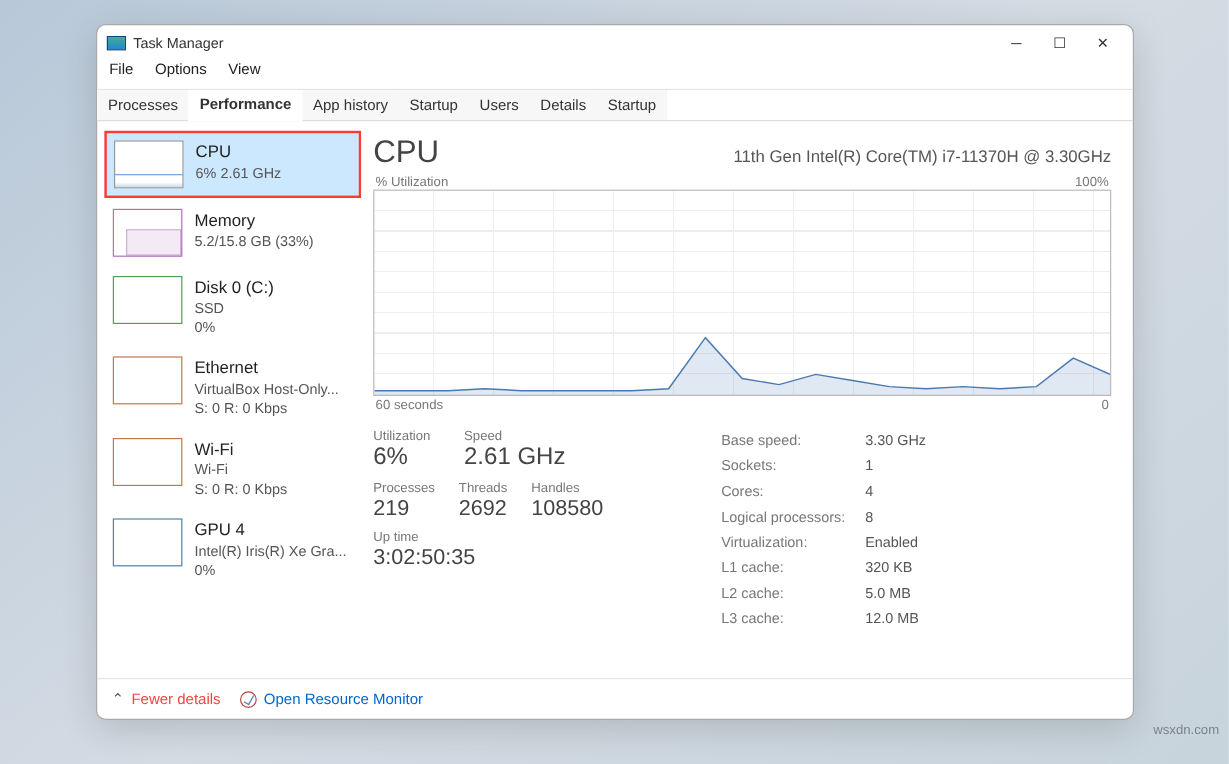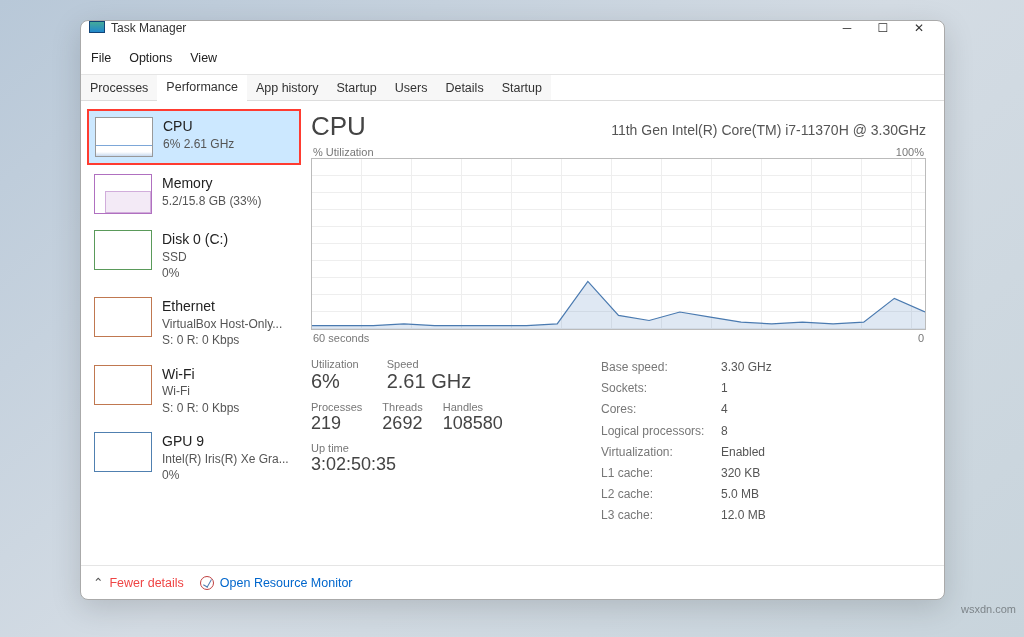--- a/index.html
+++ b/index.html
@@ -5,7 +5,7 @@
  *{box-sizing:border-box;margin:0;padding:0;font-family:"Segoe UI",Arial,sans-serif}
  body{background:linear-gradient(140deg,#b8c8d8 0%,#d4dce4 50%,#c8d4dc 100%);width:1024px;height:637px;overflow:hidden;position:relative}
  .win{position:absolute;left:80px;top:20px;width:865px;height:580px;background:#fff;border:1px solid #aaa;border-radius:8px;box-shadow:0 8px 30px rgba(0,0,0,.15);display:flex;flex-direction:column}
- .titlebar{height:30px;display:flex;align-items:flex-start;padding:0 8px;font-size:12px;color:#333}
+ .titlebar{height:30px;display:flex;align-items:center;padding:0 8px;font-size:12px;color:#333}
  .titlebar .icon{width:16px;height:12px;background:linear-gradient(#4a9,#28c);margin-right:6px;border:1px solid #147}
  .winbtns{margin-left:auto;display:flex;gap:22px;padding-right:10px}
  .winbtn{width:14px;height:14px;cursor:pointer;display:flex;align-items:center;justify-content:center;font-size:12px;color:#333}

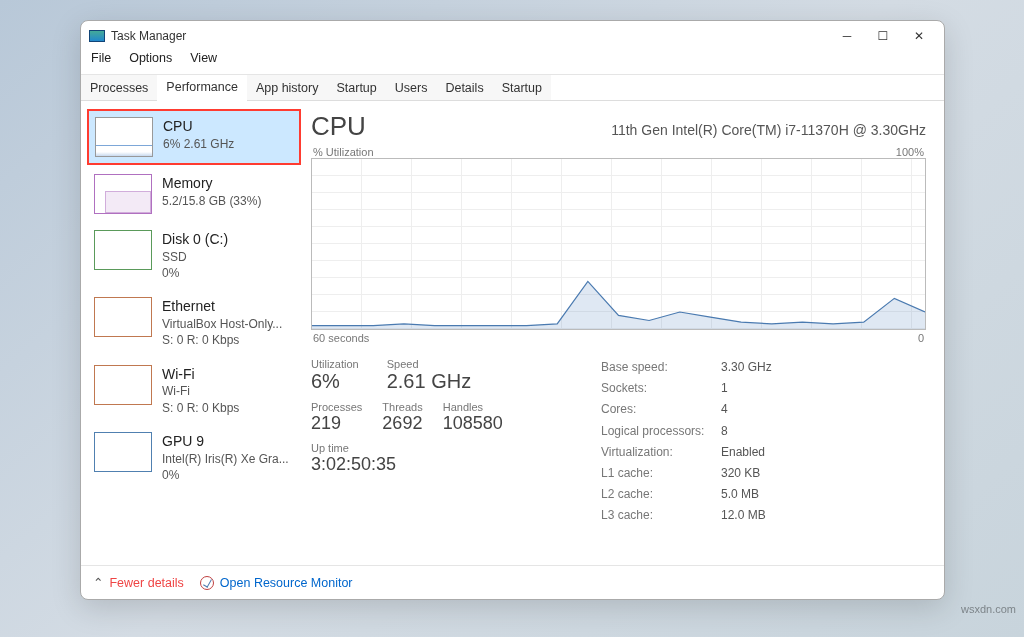--- a/index.html
+++ b/index.html
@@ -13,7 +13,7 @@
  .menubar span{cursor:pointer}
  .tabs{height:26px;display:flex;align-items:center;font-size:12.5px;color:#333;border-bottom:1px solid #ddd}
  .tab{padding:0 9px;height:100%;display:flex;align-items:center;cursor:pointer}
- .tab.sel{background:#fff;border-bottom:2px solid #fff;margin-bottom:-1px;font-weight:400}
+ .tab.sel{background:#fff;border-bottom:2px solid #fff;margin-bottom:-1px;font-weight:700}
  .tab:not(.sel){background:#f7f7f7}
  .body{flex:1;display:flex;overflow:hidden}
  .sidebar{width:220px;padding:8px 0 0 6px;overflow-y:auto}

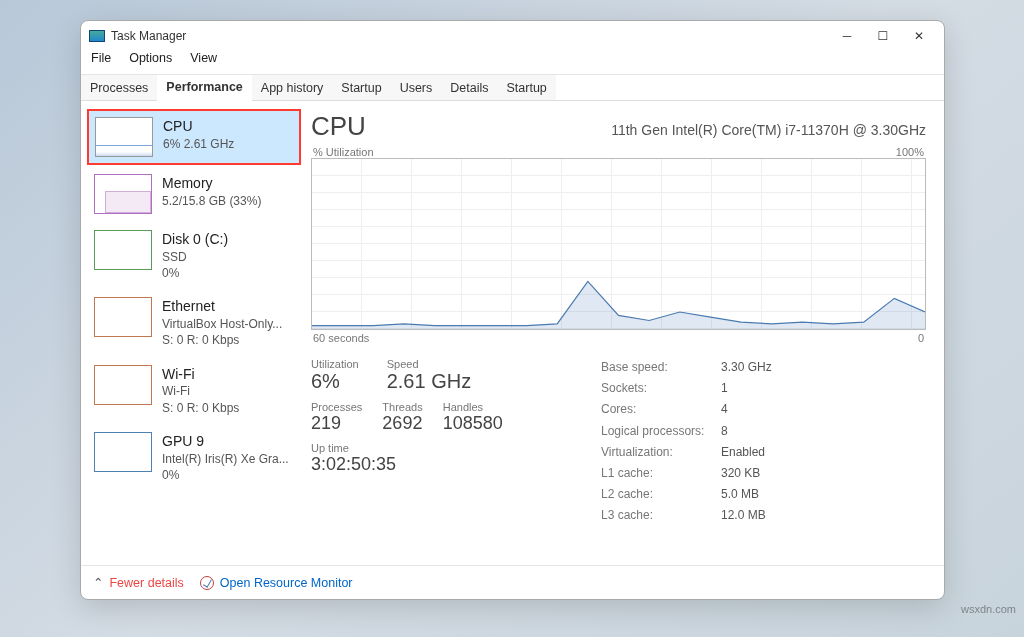--- a/index.html
+++ b/index.html
@@ -124,7 +124,7 @@
         <div class="sitem">
           <div class="thumb gpu"></div>
           <div class="sinfo">
-            <div class="st">GPU 9</div>
+            <div class="st">GPU 4</div>
             <div>Intel(R) Iris(R) Xe Gra...</div>
             <div>0%</div>
           </div>

